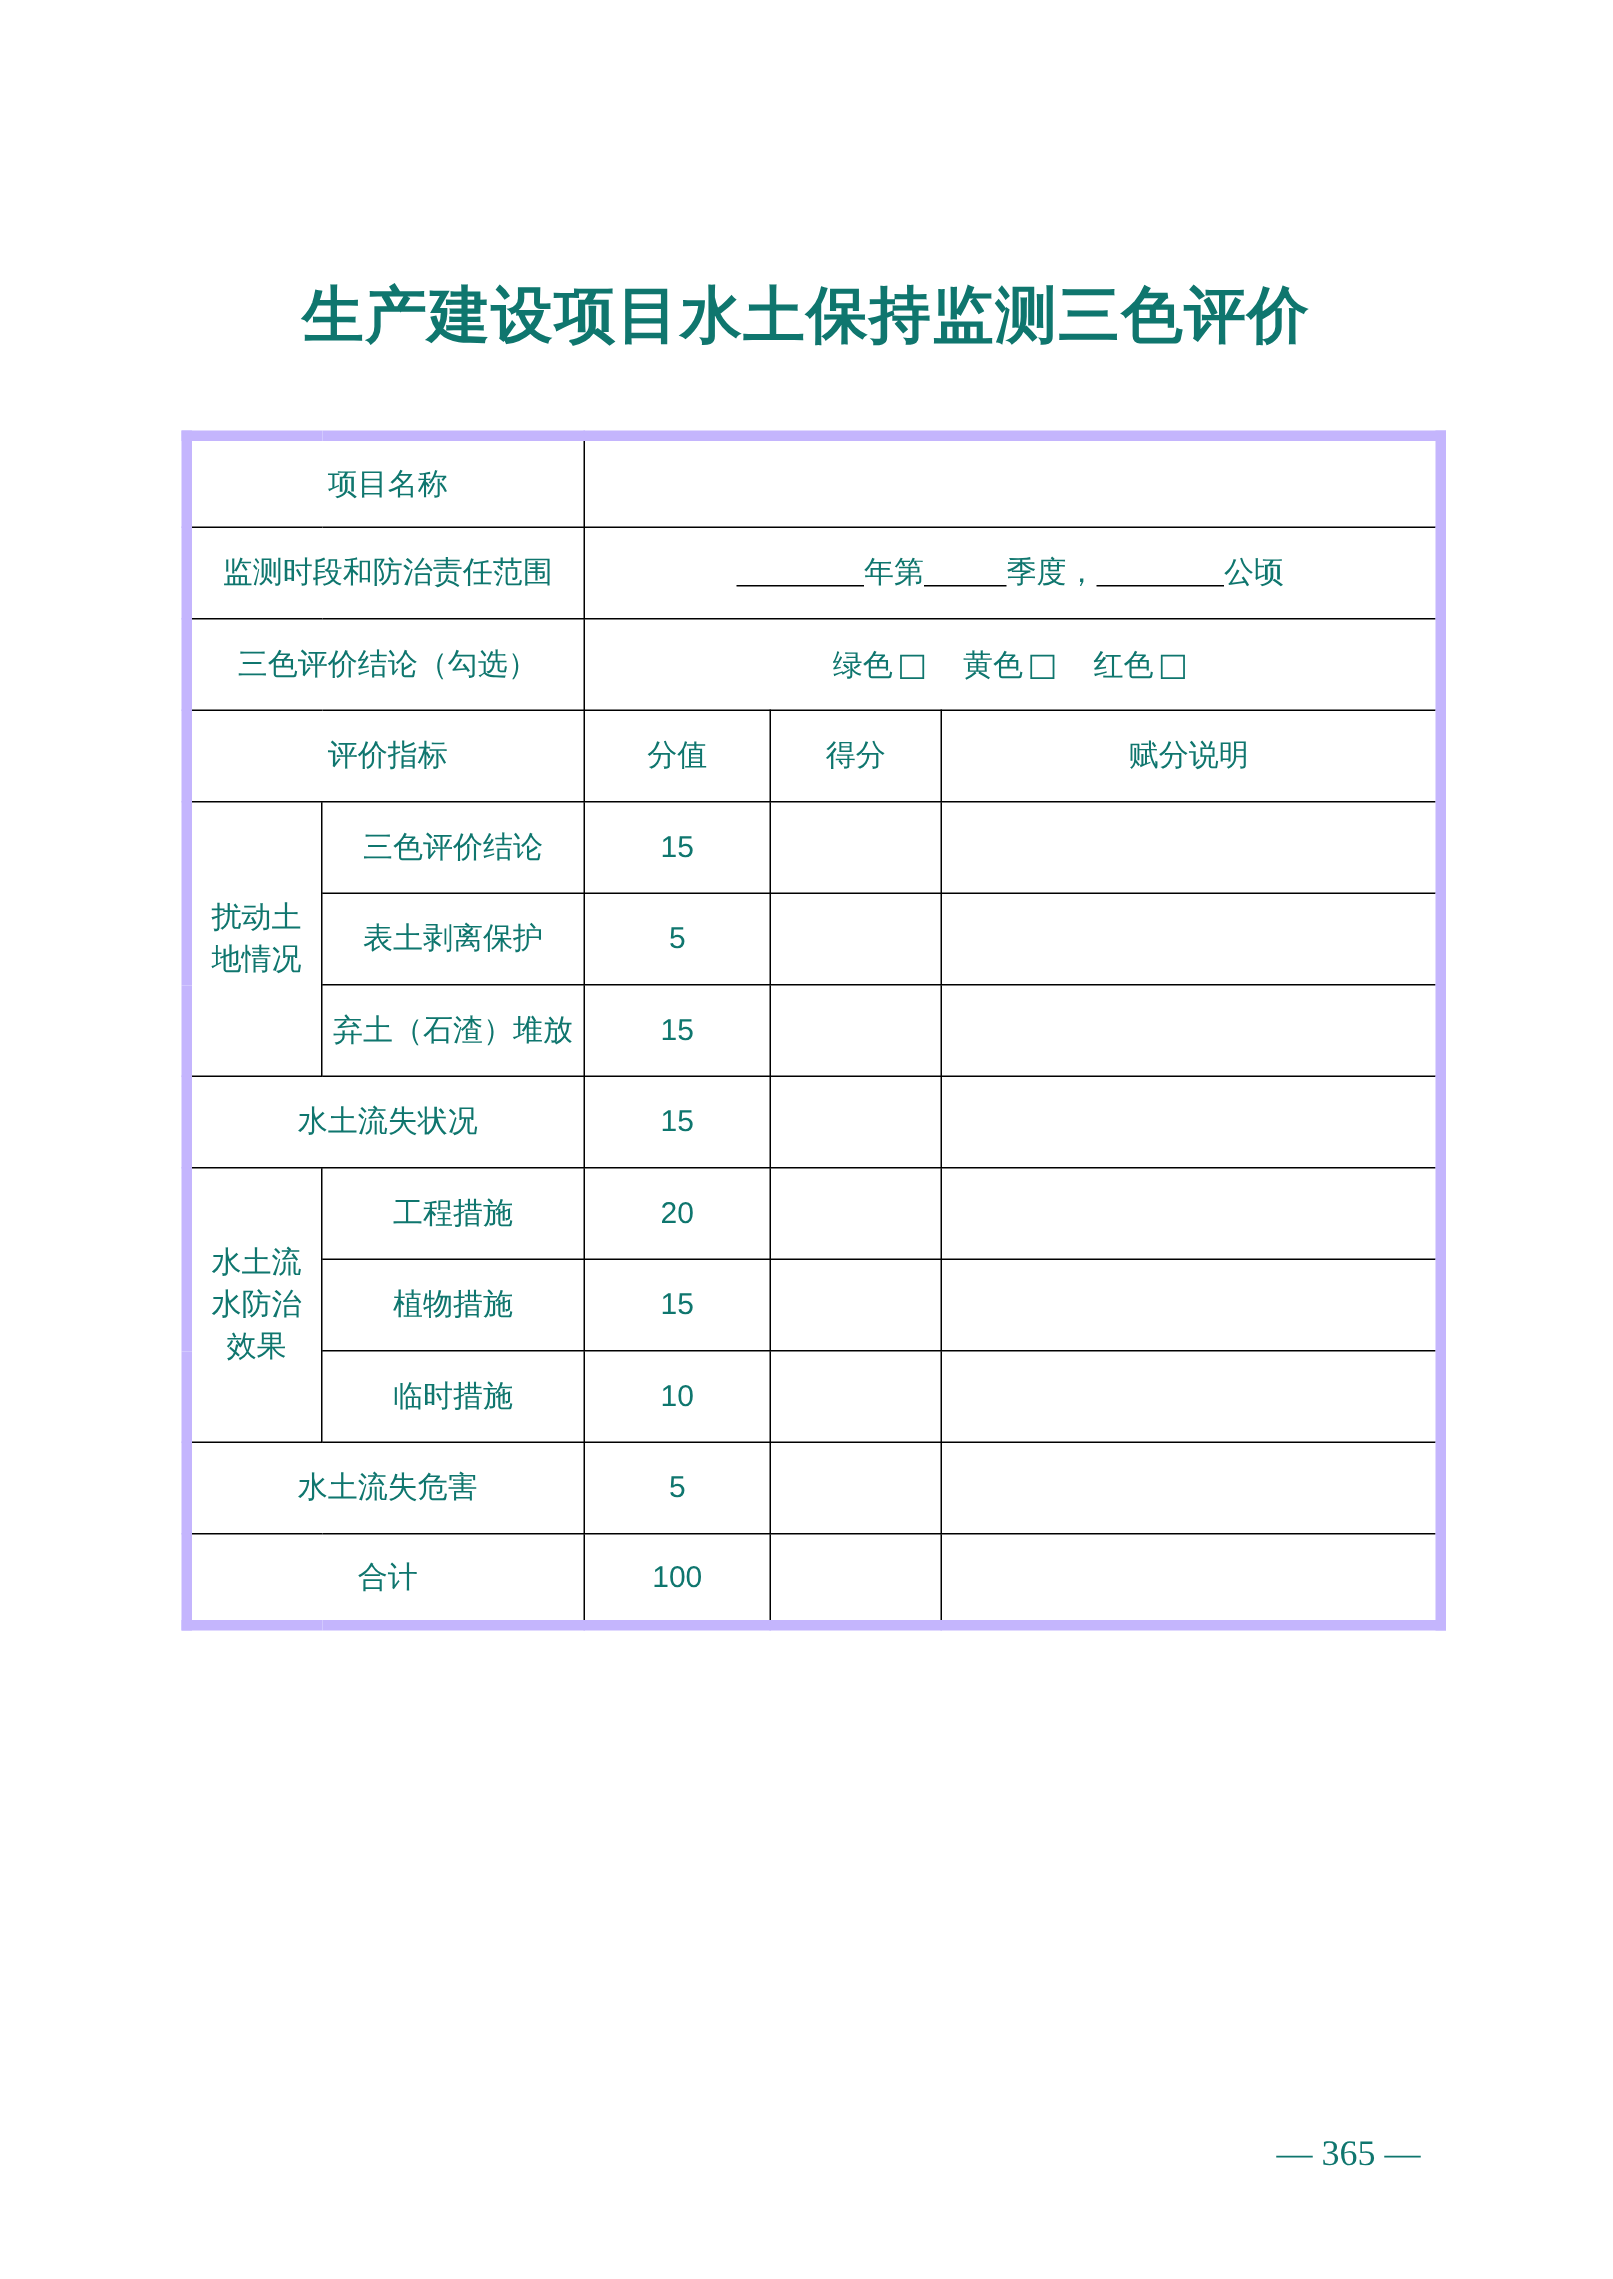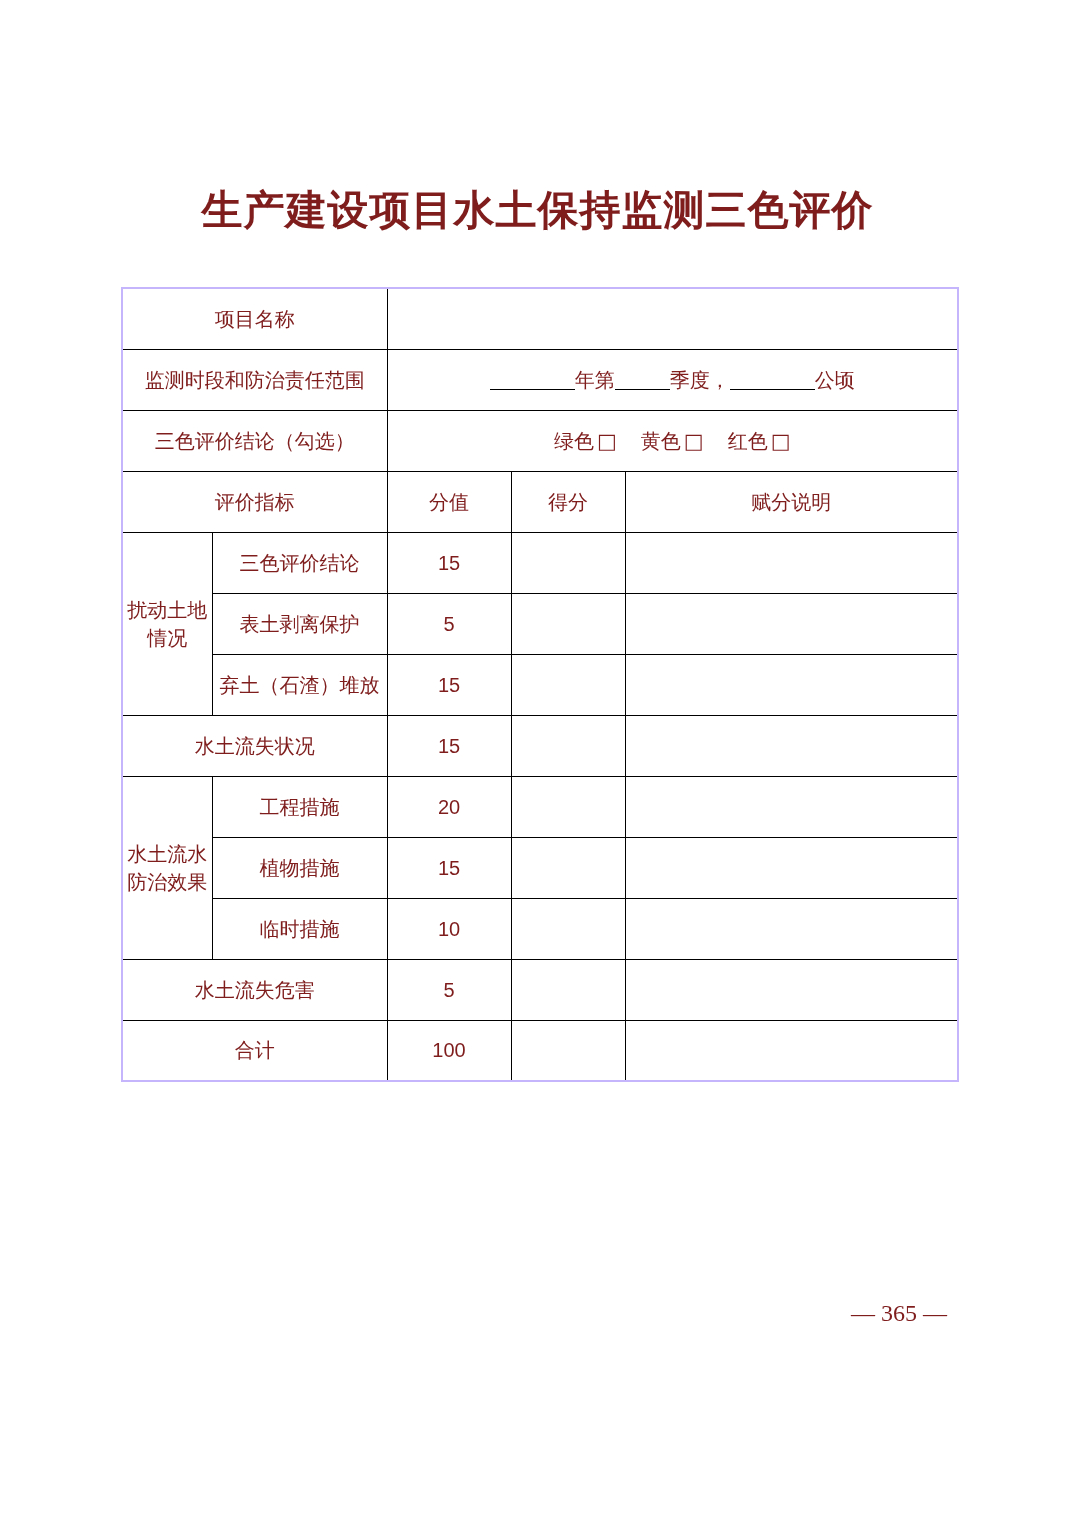--- a/index.html
+++ b/index.html
@@ -9,7 +9,7 @@
     width: 1075px;
     height: 1519px;
     background: #ffffff;
-    color: #7f1d1d;
+    color: #0f766e;
     font-family: "Liberation Serif", "DejaVu Serif", serif;
     overflow: hidden;
   }

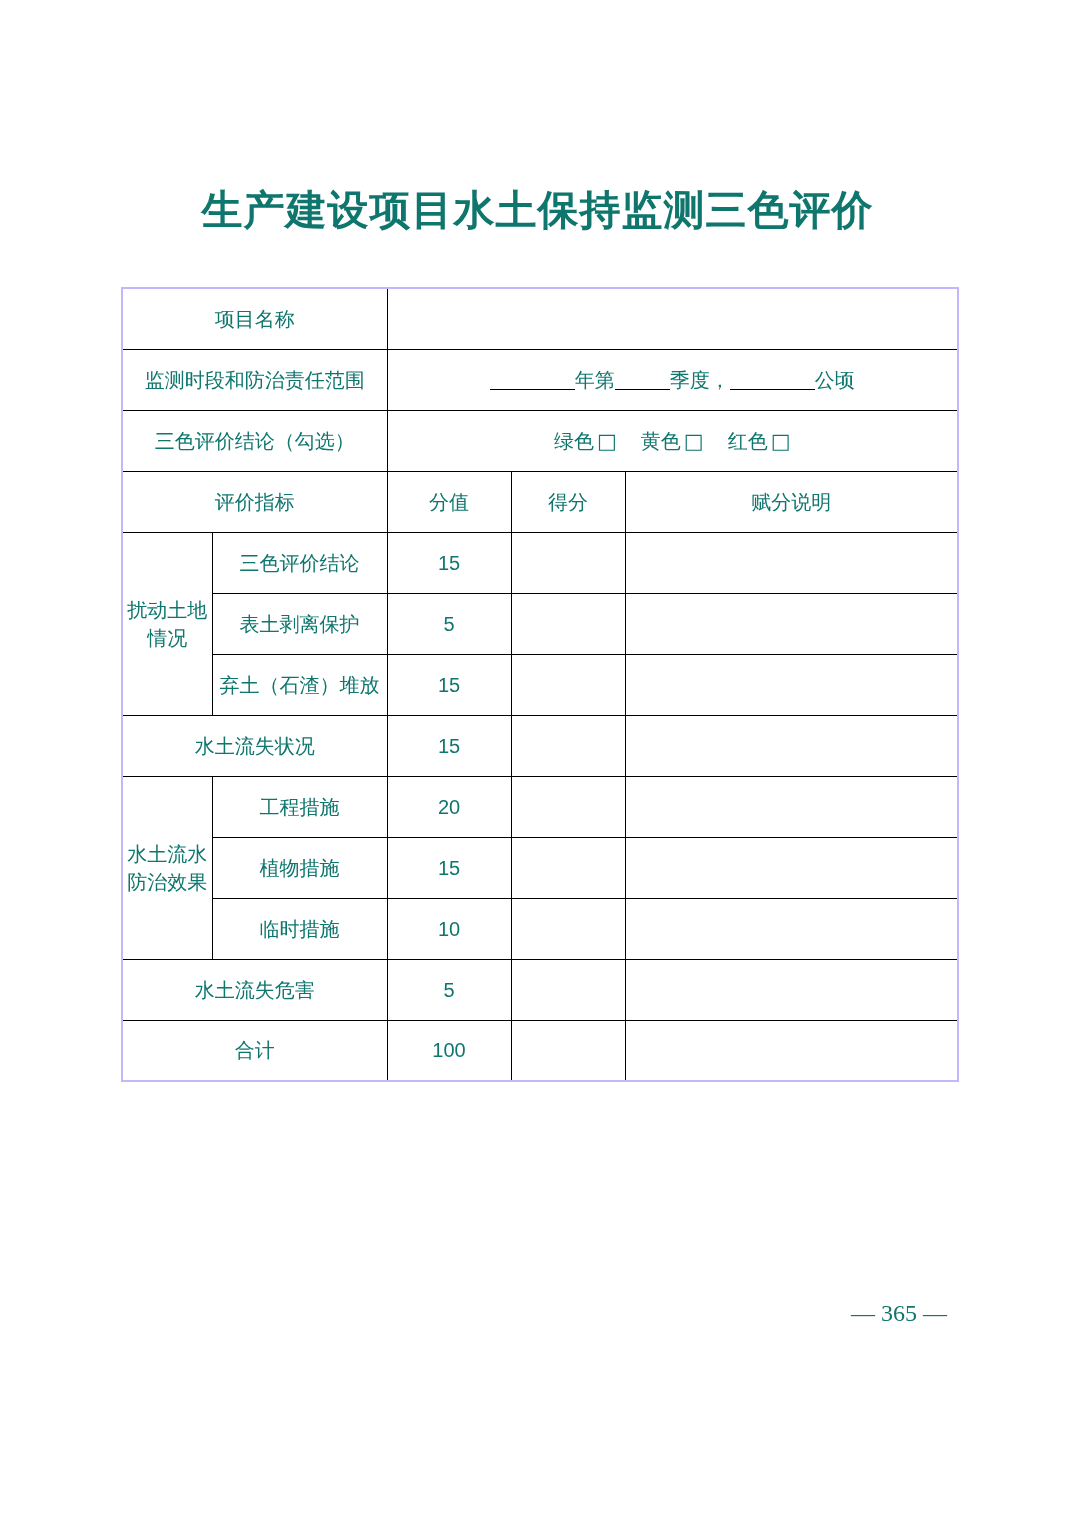--- a/index.html
+++ b/index.html
@@ -31,7 +31,7 @@
     width: 836px;
     border-collapse: collapse;
     table-layout: fixed;
-    border: 2px solid #c4b5fd;
+    border: 7px solid #c4b5fd;
   }
   table.tbl td {
     border: 1px solid #000;

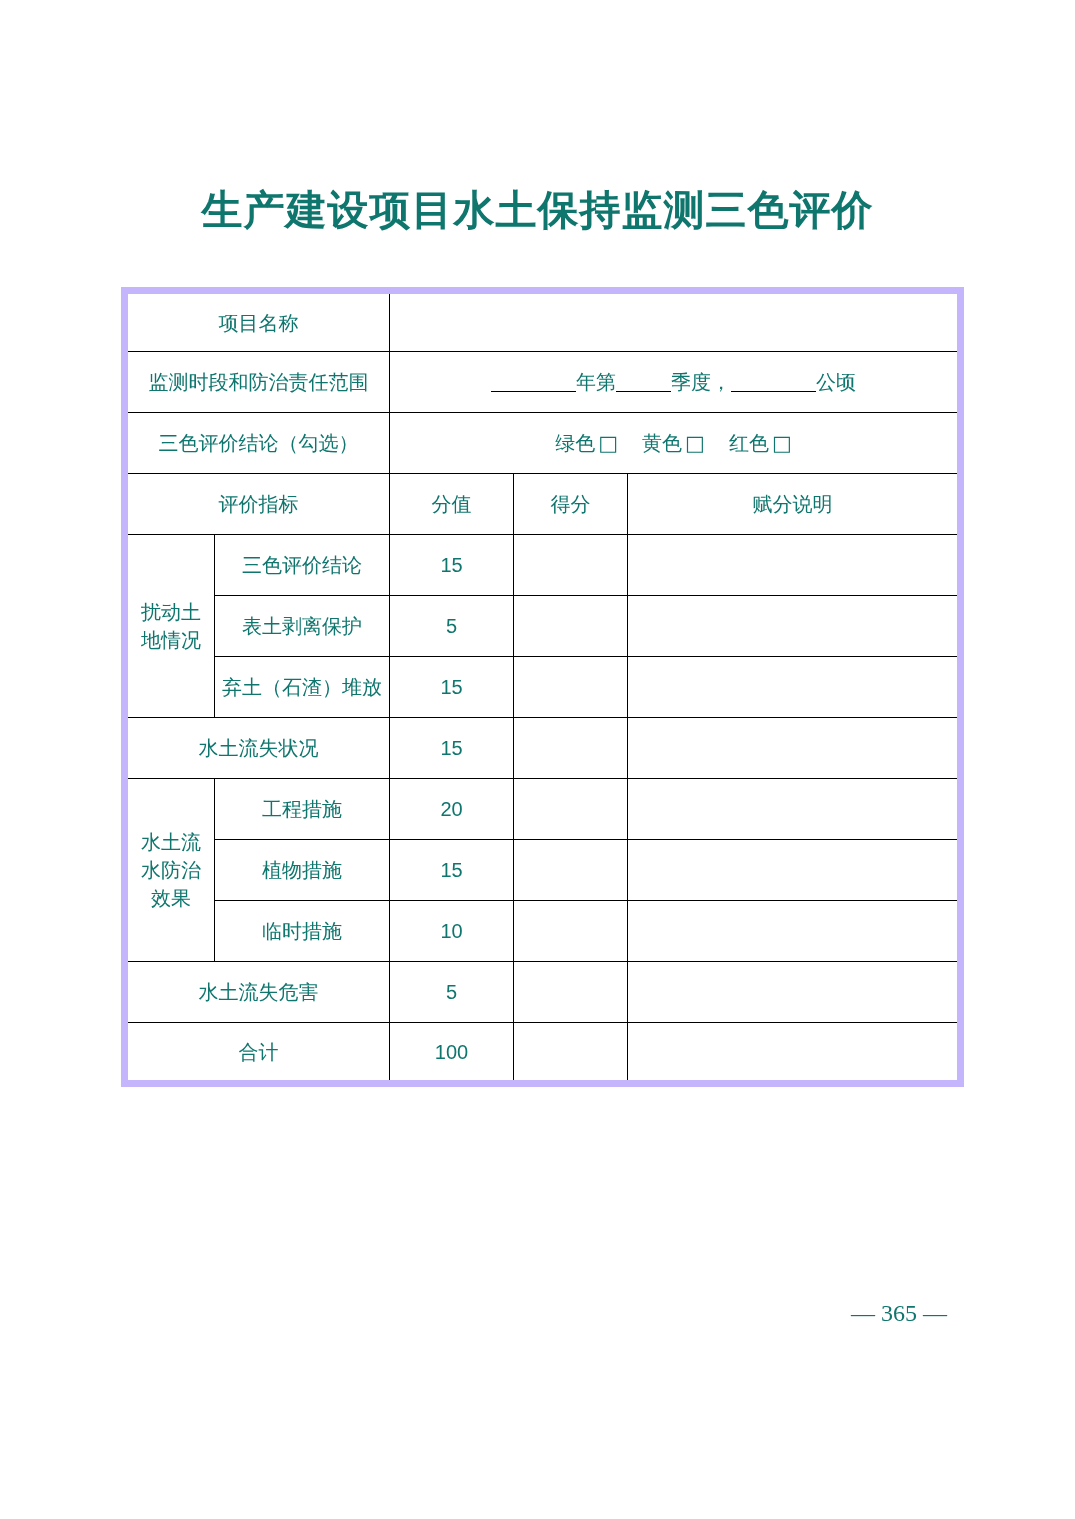--- a/index.html
+++ b/index.html
@@ -64,7 +64,7 @@
   }
   .pageno {
     position: absolute;
-    top: 1300px;
+    top: 1423px;
     right: 128px;
     font-size: 24px;
     margin-left: 16px;

